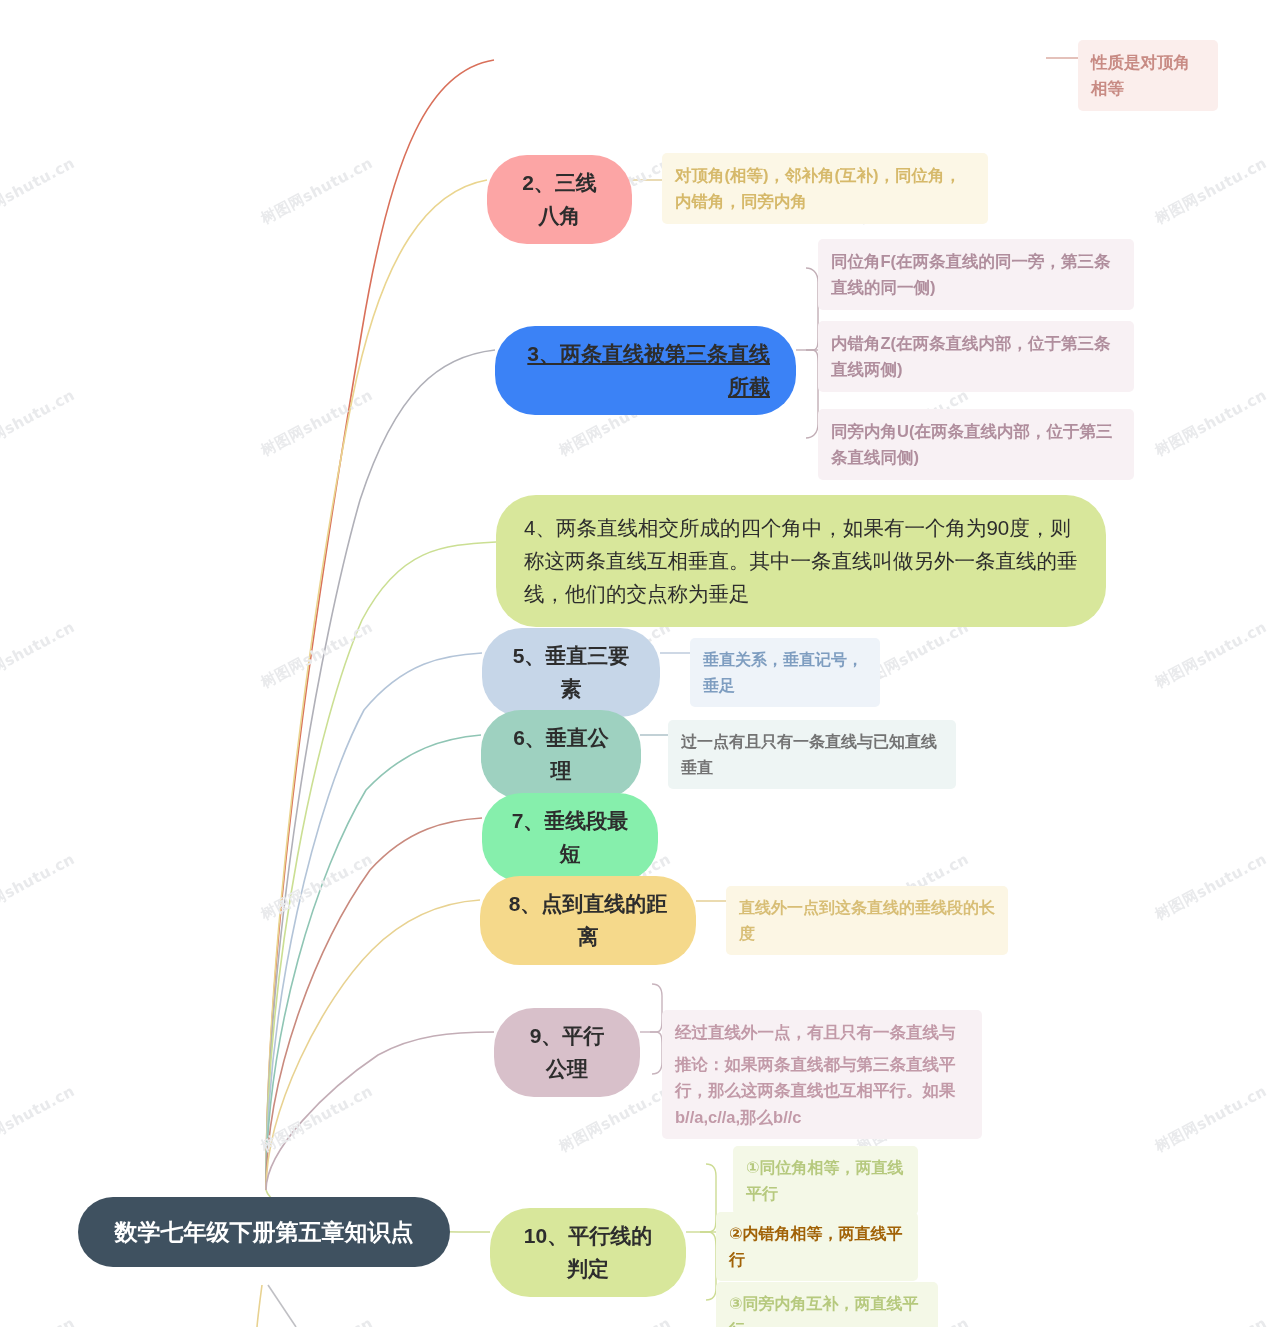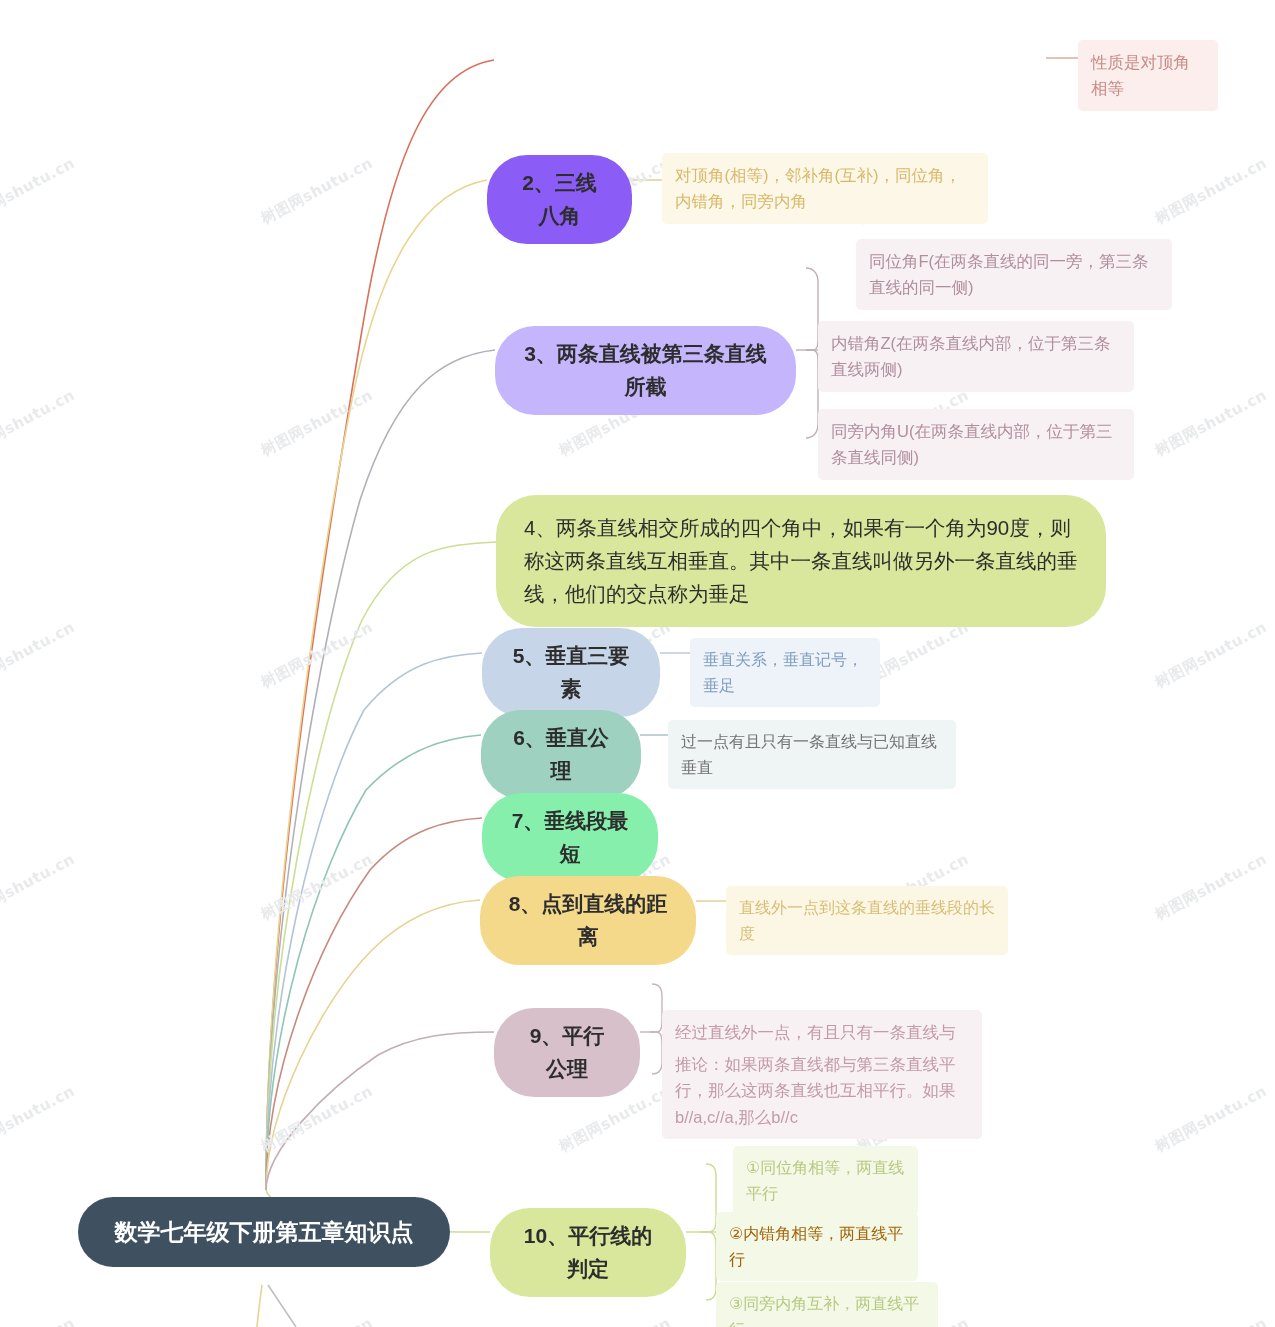--- a/index.html
+++ b/index.html
@@ -66,7 +66,7 @@
     padding:9px 13px;
     font-size:16.5px;
     line-height:1.6;
-    font-weight:400;
+    font-weight:700;
     box-sizing:border-box;
   }
   .leaf.small{font-size:16px;}

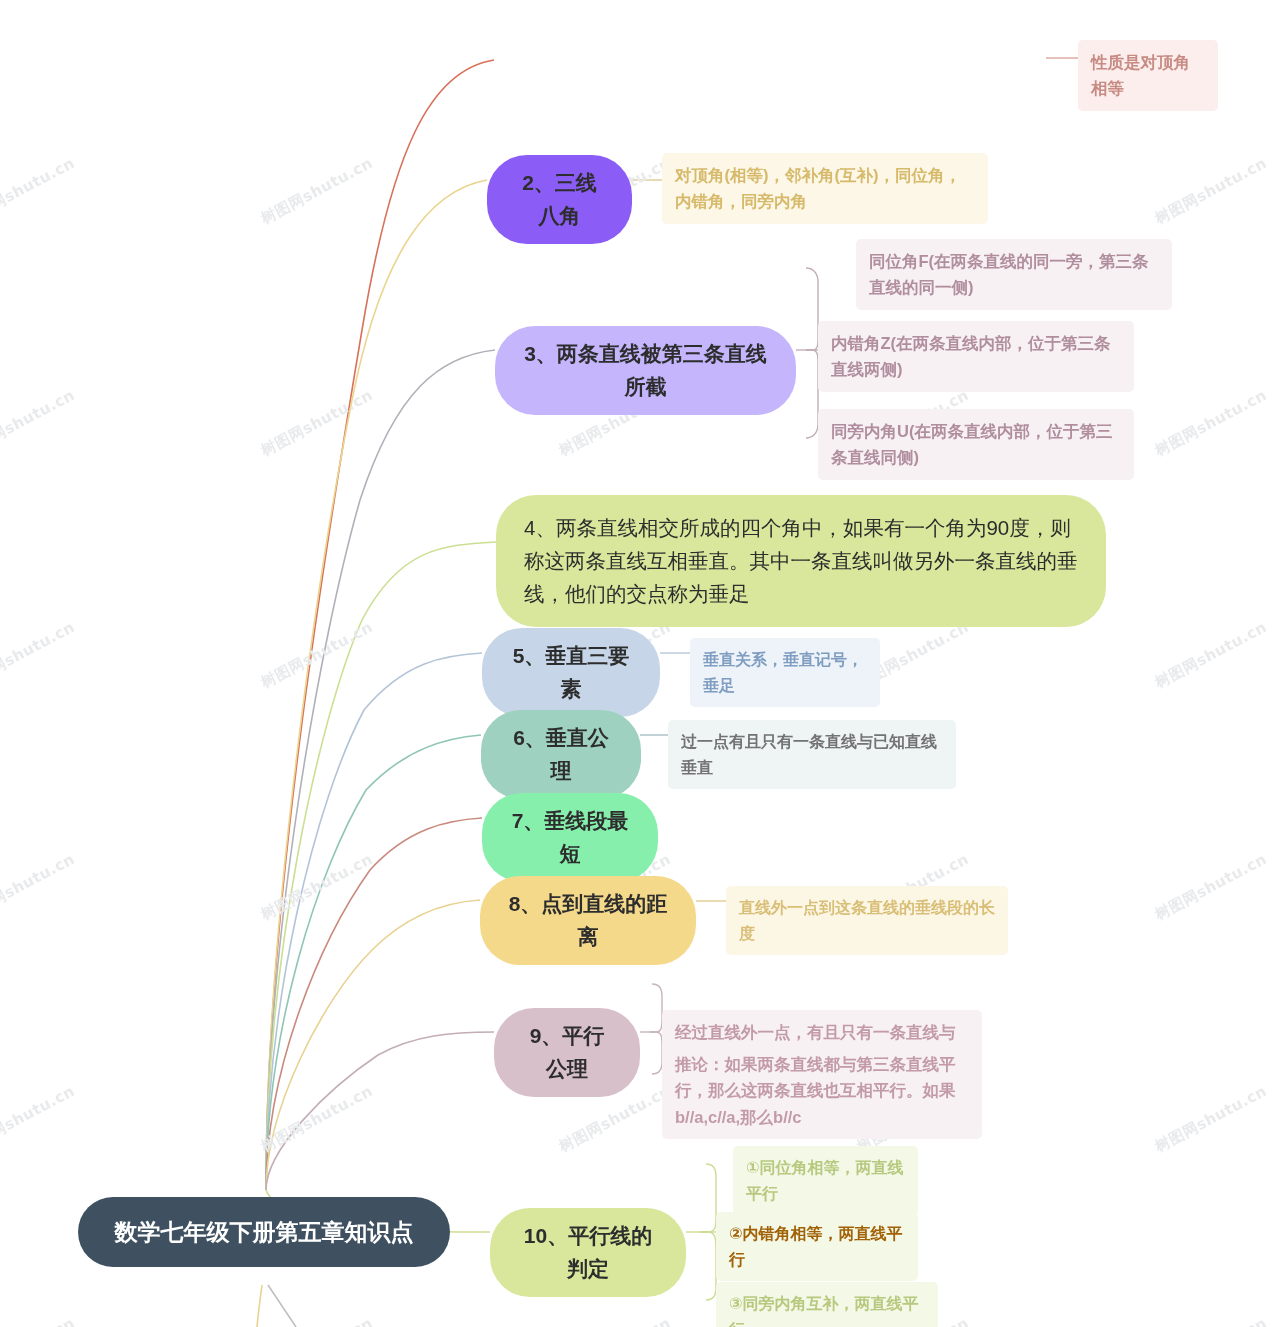--- a/index.html
+++ b/index.html
@@ -159,7 +159,7 @@
   </div>
 
   <div class="node" style="left:487px;top:155px;width:145px;">
-    <div class="pill" style="width:100%;background:#8b5cf6;text-align:center;">2、三线八角</div>
+    <div class="pill" style="width:100%;background:#fca5a5;text-align:center;">2、三线八角</div>
   </div>
   <div class="node" style="left:662px;top:153px;width:326px;">
     <div class="leaf" style="width:100%;background:#fcf7e6;color:#d6b96a;">对顶角(相等)，邻补角(互补)，同位角，内错角，同旁内角</div>

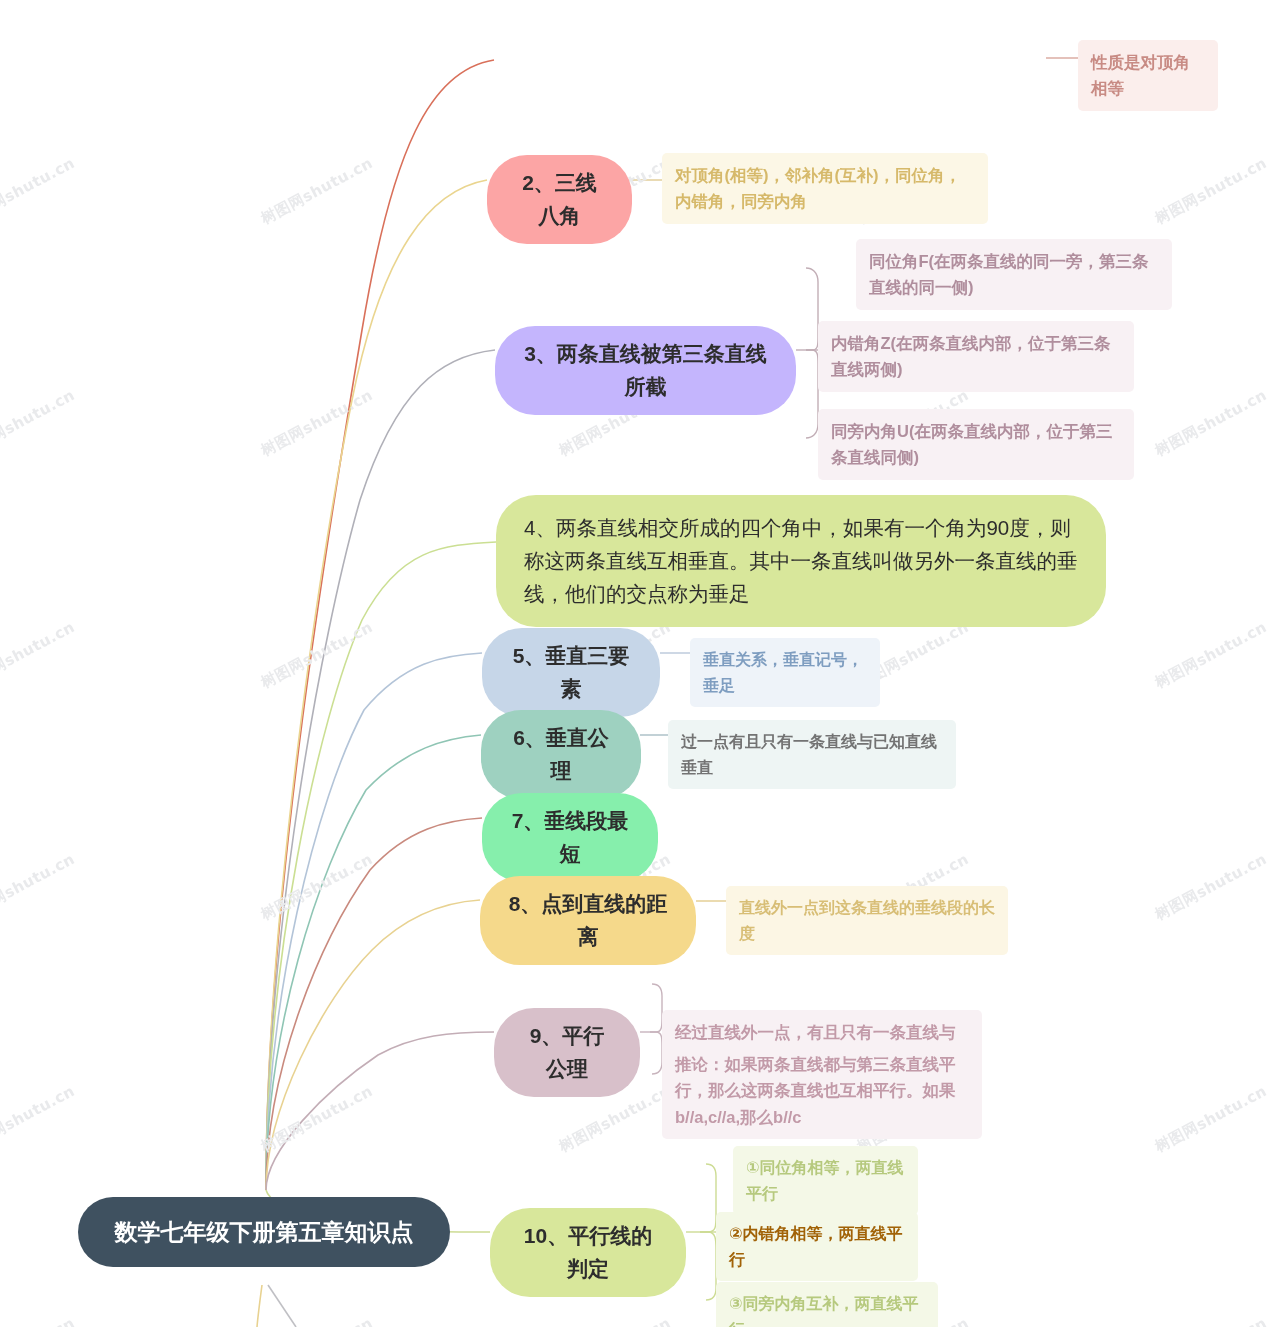--- a/index.html
+++ b/index.html
@@ -168,7 +168,7 @@
   <div class="node" style="left:495px;top:326px;width:301px;">
     <div class="pill" style="width:100%;background:#c4b5fd;text-align:center;">3、两条直线被第三条直线所截</div>
   </div>
-  <div class="node" style="left:818px;top:239px;width:316px;margin-left:38px;">
+  <div class="node" style="left:818px;top:239px;width:316px;">
     <div class="leaf" style="width:100%;background:#f8f1f4;color:#b08e9d;">同位角F(在两条直线的同一旁，第三条直线的同一侧)</div>
   </div>
   <div class="node" style="left:818px;top:321px;width:316px;">

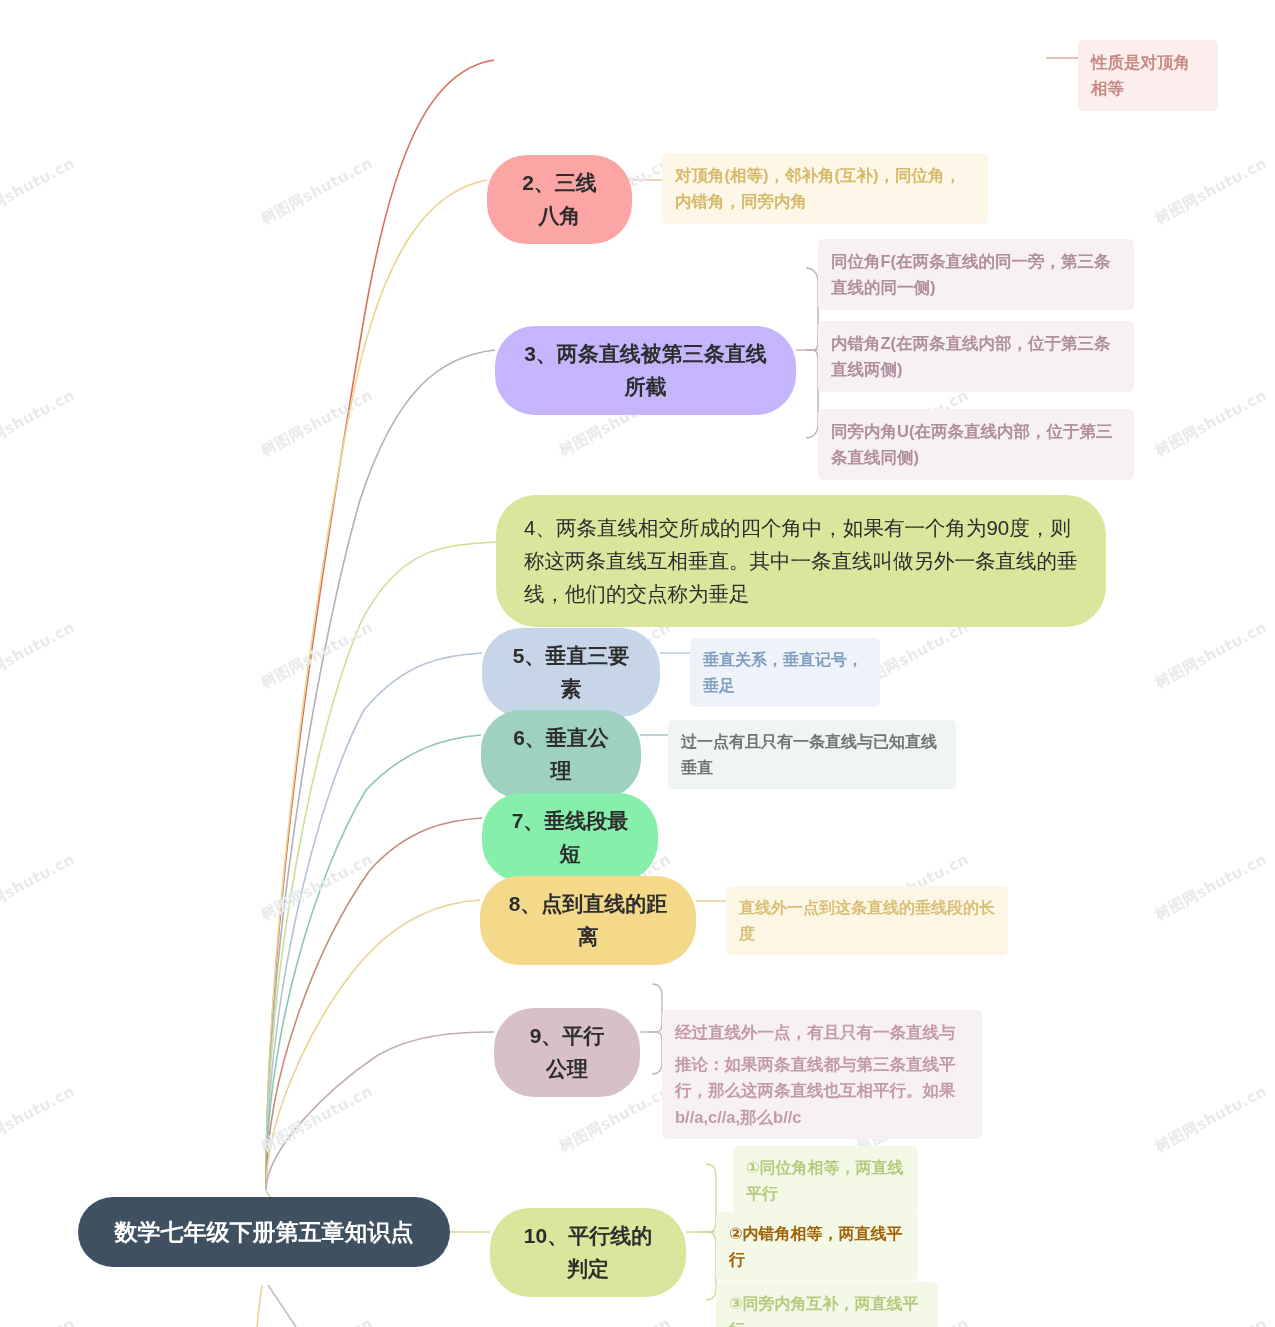--- a/index.html
+++ b/index.html
@@ -166,7 +166,7 @@
   </div>
 
   <div class="node" style="left:495px;top:326px;width:301px;">
-    <div class="pill" style="width:100%;background:#c4b5fd;text-align:center;">3、两条直线被第三条直线所截</div>
+    <div class="pill" style="width:100%;background:#3b82f6;text-align:right;text-decoration:underline;">3、两条直线被第三条直线所截</div>
   </div>
   <div class="node" style="left:818px;top:239px;width:316px;">
     <div class="leaf" style="width:100%;background:#f8f1f4;color:#b08e9d;">同位角F(在两条直线的同一旁，第三条直线的同一侧)</div>

